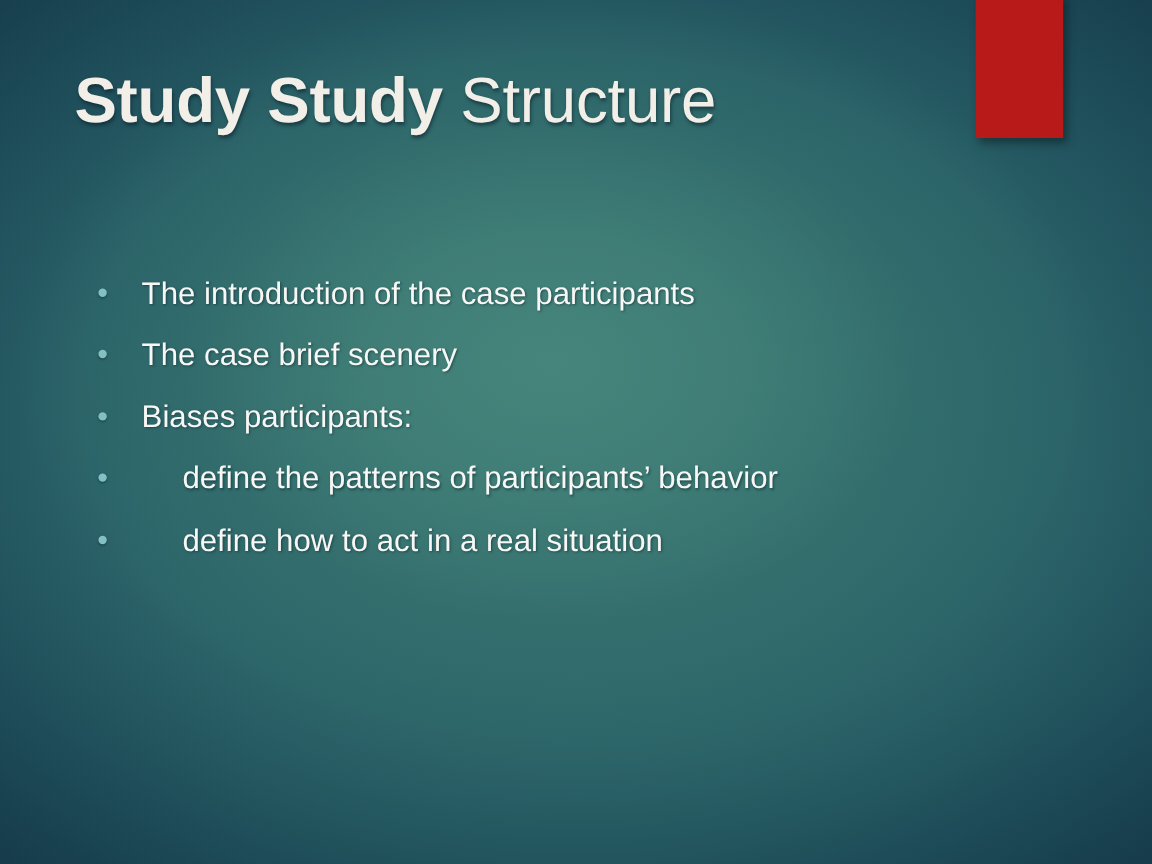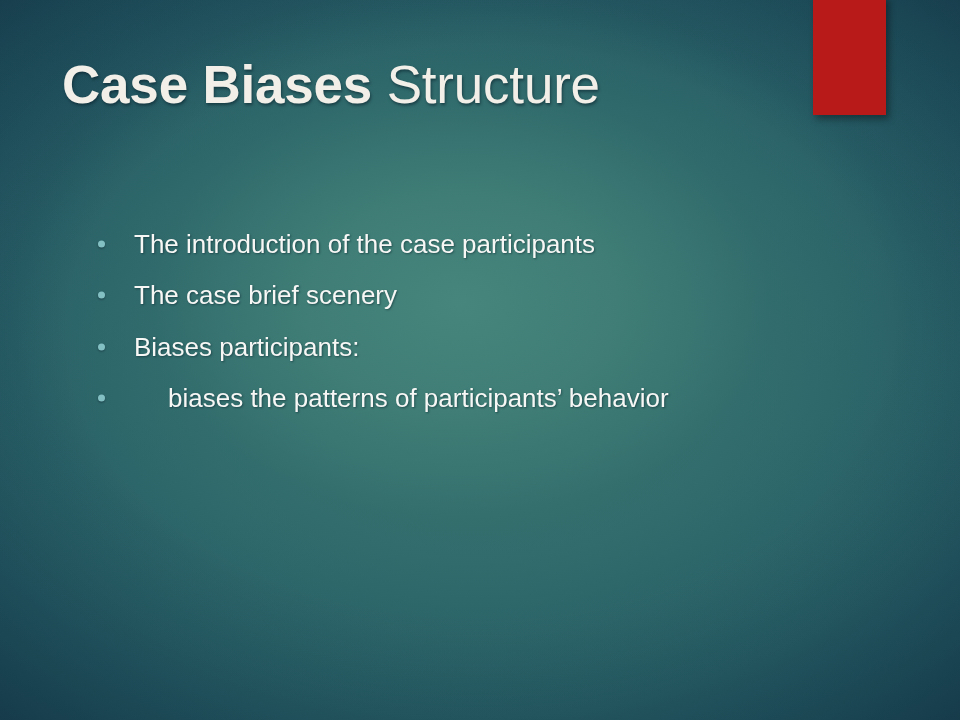--- a/index.html
+++ b/index.html
@@ -108,7 +108,7 @@
   <div class="accent-bar"></div>
 
   <div class="title">
-    <span class="strong">Case Biases</span><span class="light"> Structure</span>
+    <span class="strong">Study Study</span><span class="light"> Structure</span>
   </div>
 
   <div class="bullets">

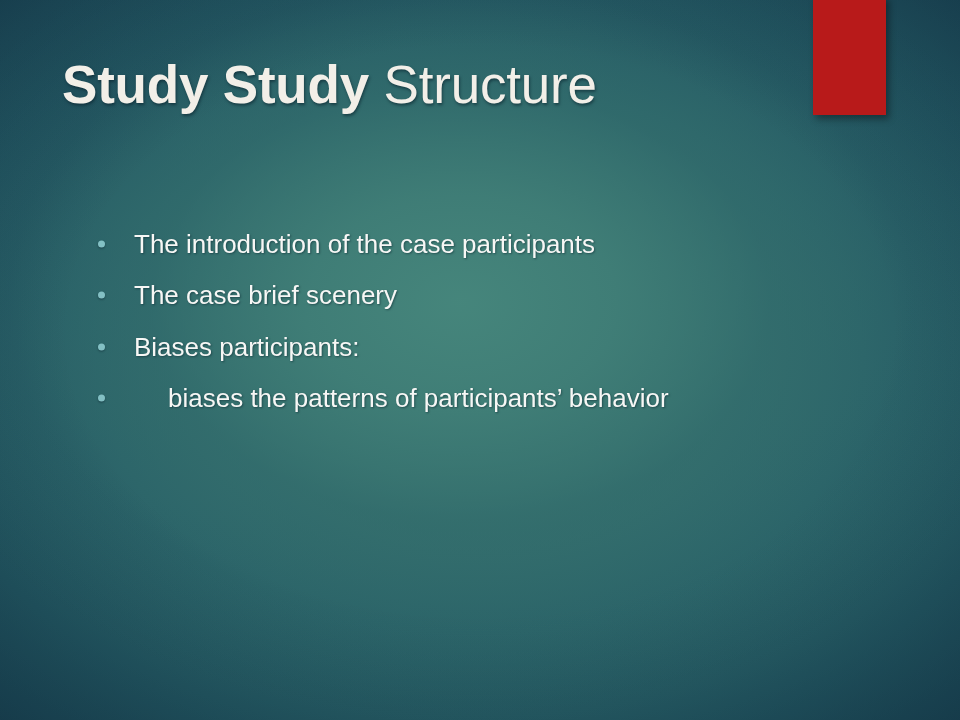--- a/index.html
+++ b/index.html
@@ -68,7 +68,7 @@
 
   .bullets {
     position: absolute;
-    left: 92px;
+    left: 76px;
     top: 218px;
     width: 800px;
     z-index: 4;

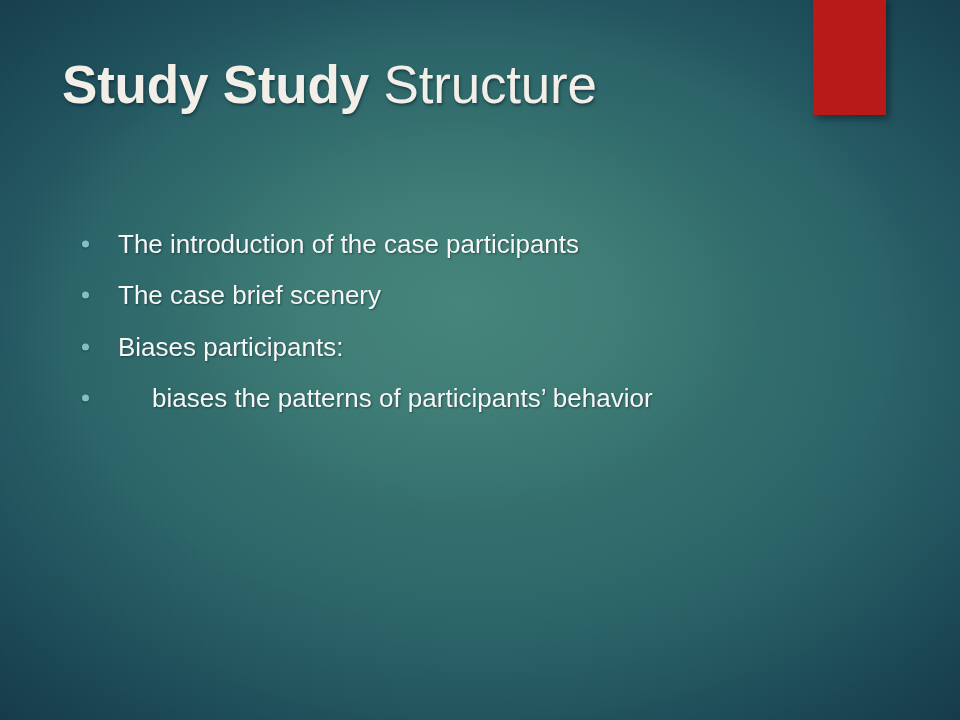--- a/index.html
+++ b/index.html
@@ -131,7 +131,7 @@
 
     <div class="bullet-row lvl2">
       <span class="bullet-dot"></span>
-      <span class="bullet-text">biases the patterns of participants’ behavior</span>
+      <span class="bullet-text">define the patterns of participants’ behavior</span>
     </div>
 
 

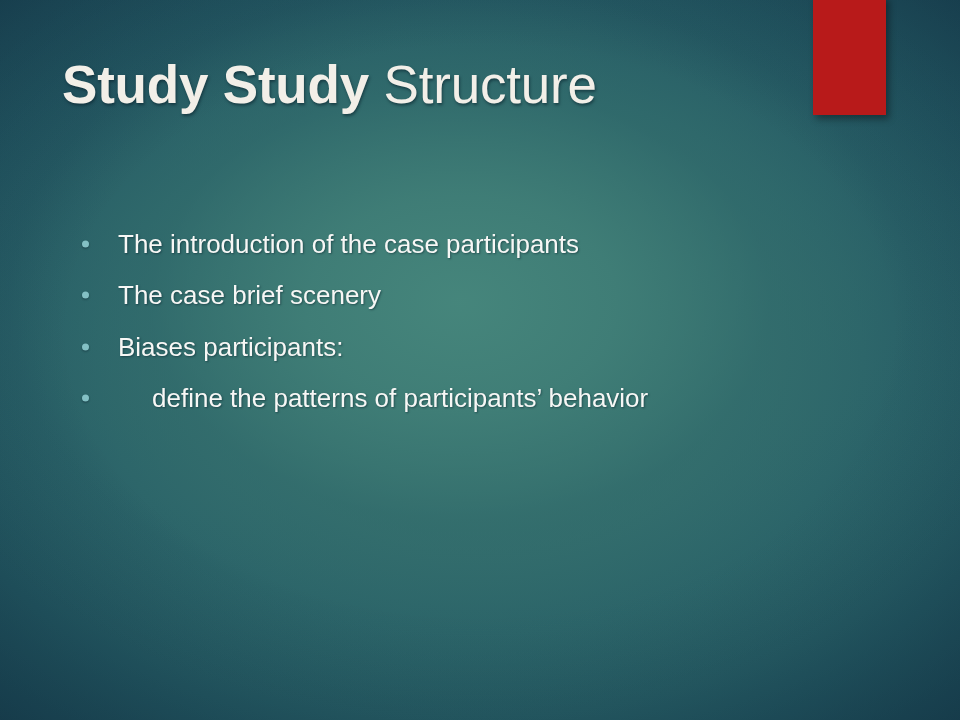--- a/index.html
+++ b/index.html
@@ -134,6 +134,10 @@
       <span class="bullet-text">define the patterns of participants’ behavior</span>
     </div>
 
+    <div class="bullet-row lvl2">
+      <span class="bullet-dot"></span>
+      <span class="bullet-text">define how to act in a real situation</span>
+    </div>
 
   </div>
 </div>

